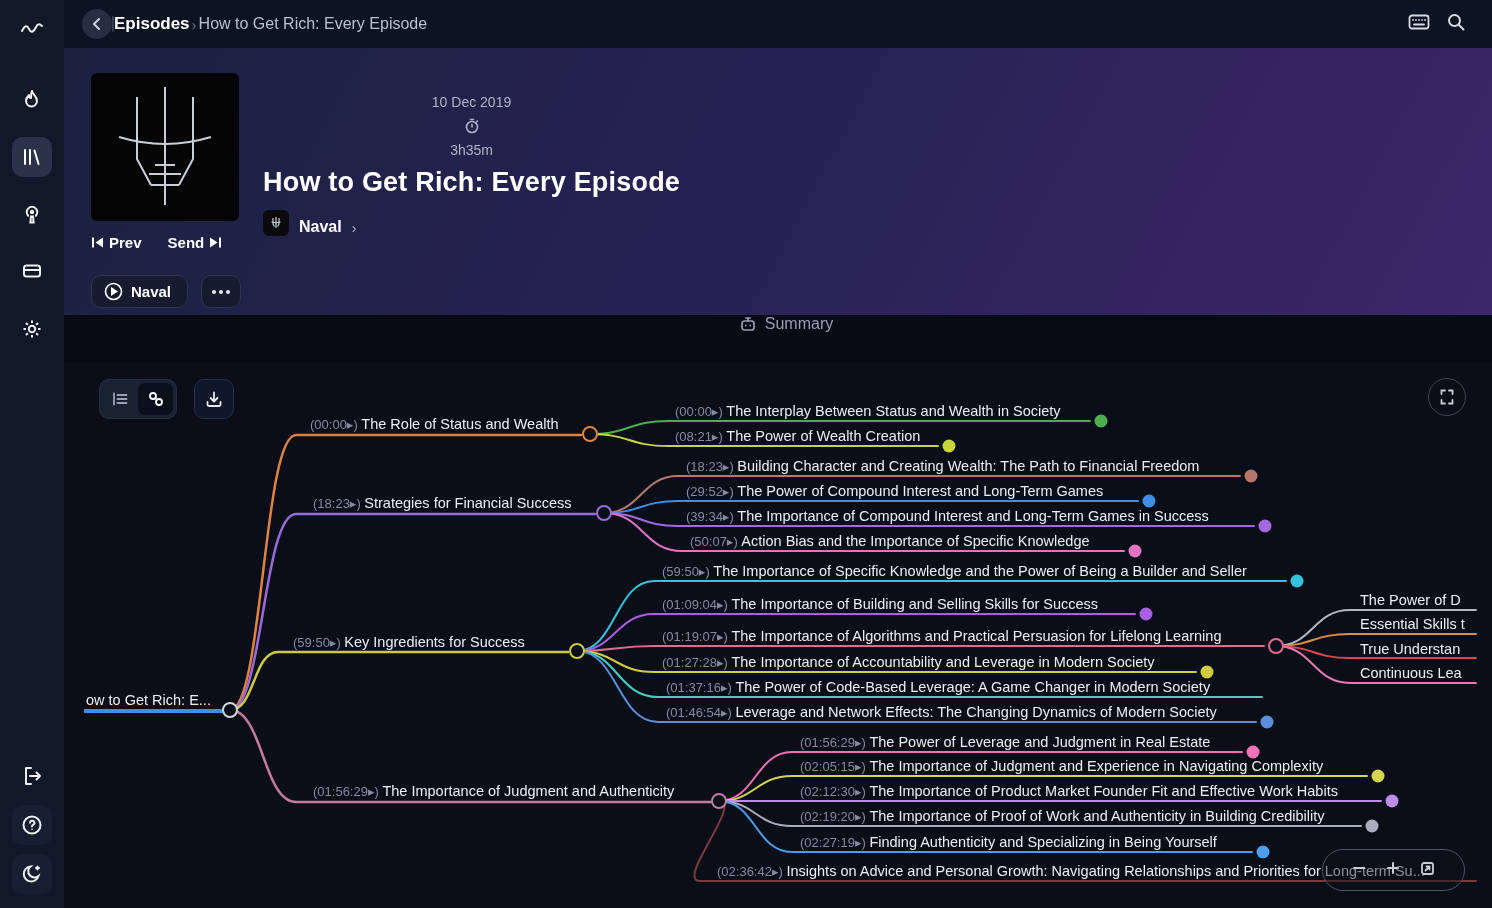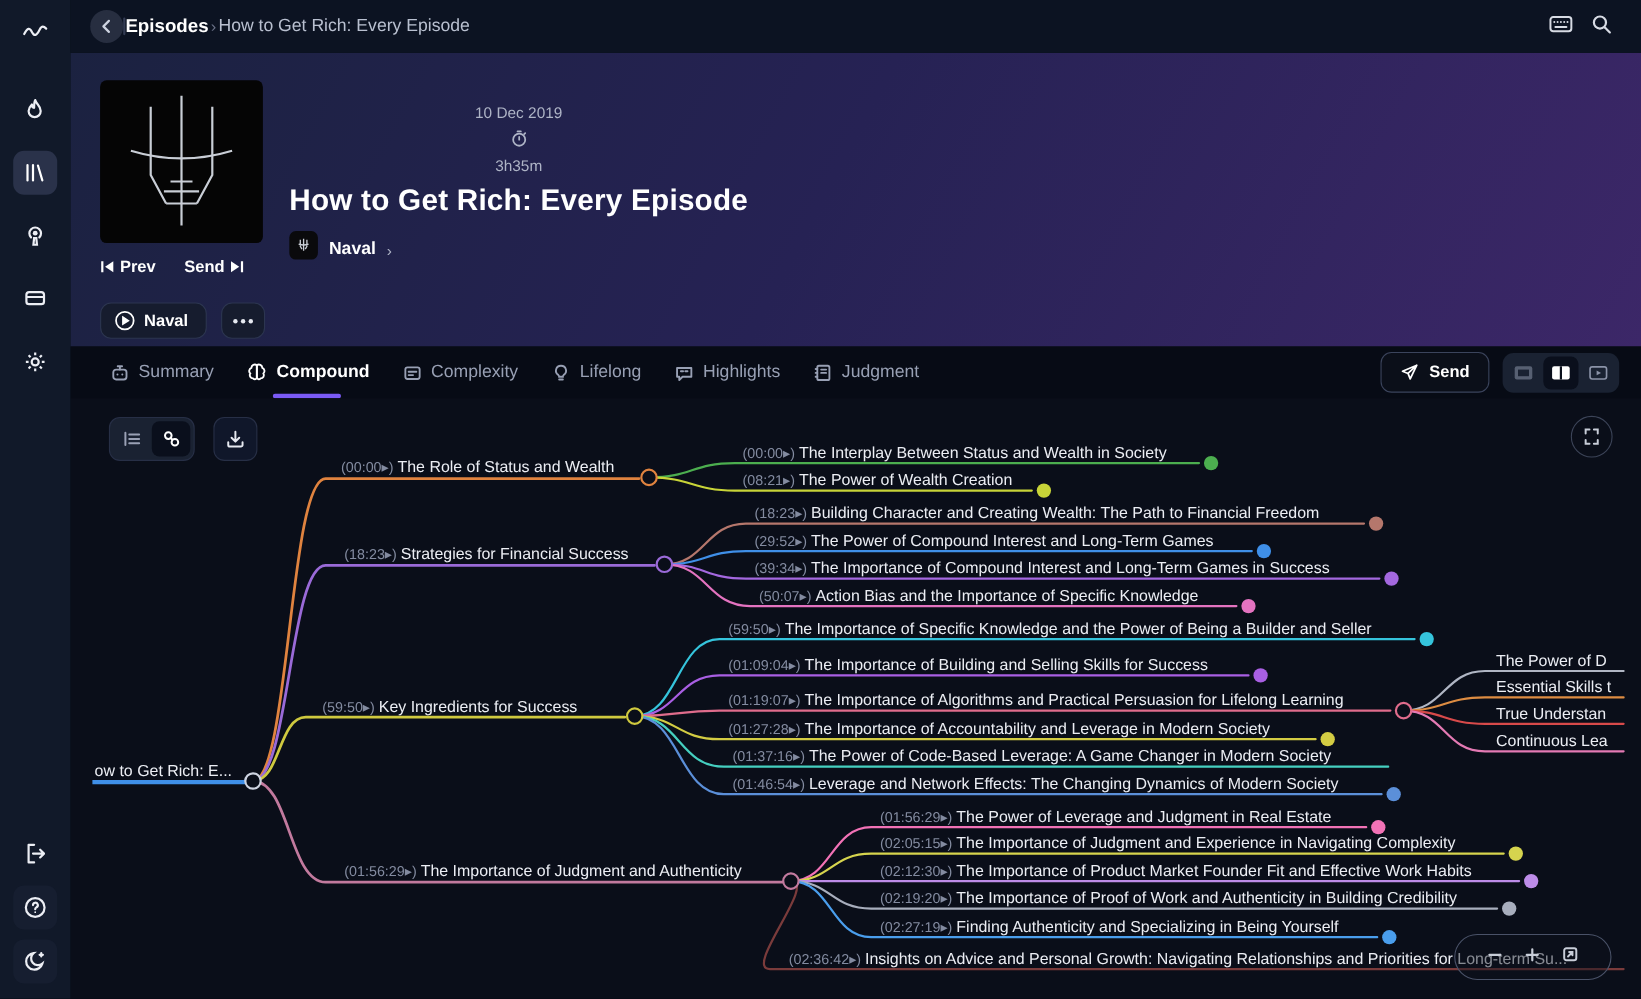--- a/index.html
+++ b/index.html
@@ -53,7 +53,7 @@
 
   
   .tabbar { position:absolute; left:64px; top:315px; width:1428px; height:47px; background:#070b15;
-    display:flex; align-items:center; padding:0 20px 0 36px; gap:30px; }
+    display:flex; align-items:center; padding:0 20px 0 36px; gap:30px;flex-direction:column; }
   .tab { position:relative; height:47px; display:flex; align-items:center; gap:8px; color:#98a0b4;
     font-size:16px; }
   .tab.active { color:#fff; font-weight:700; }

